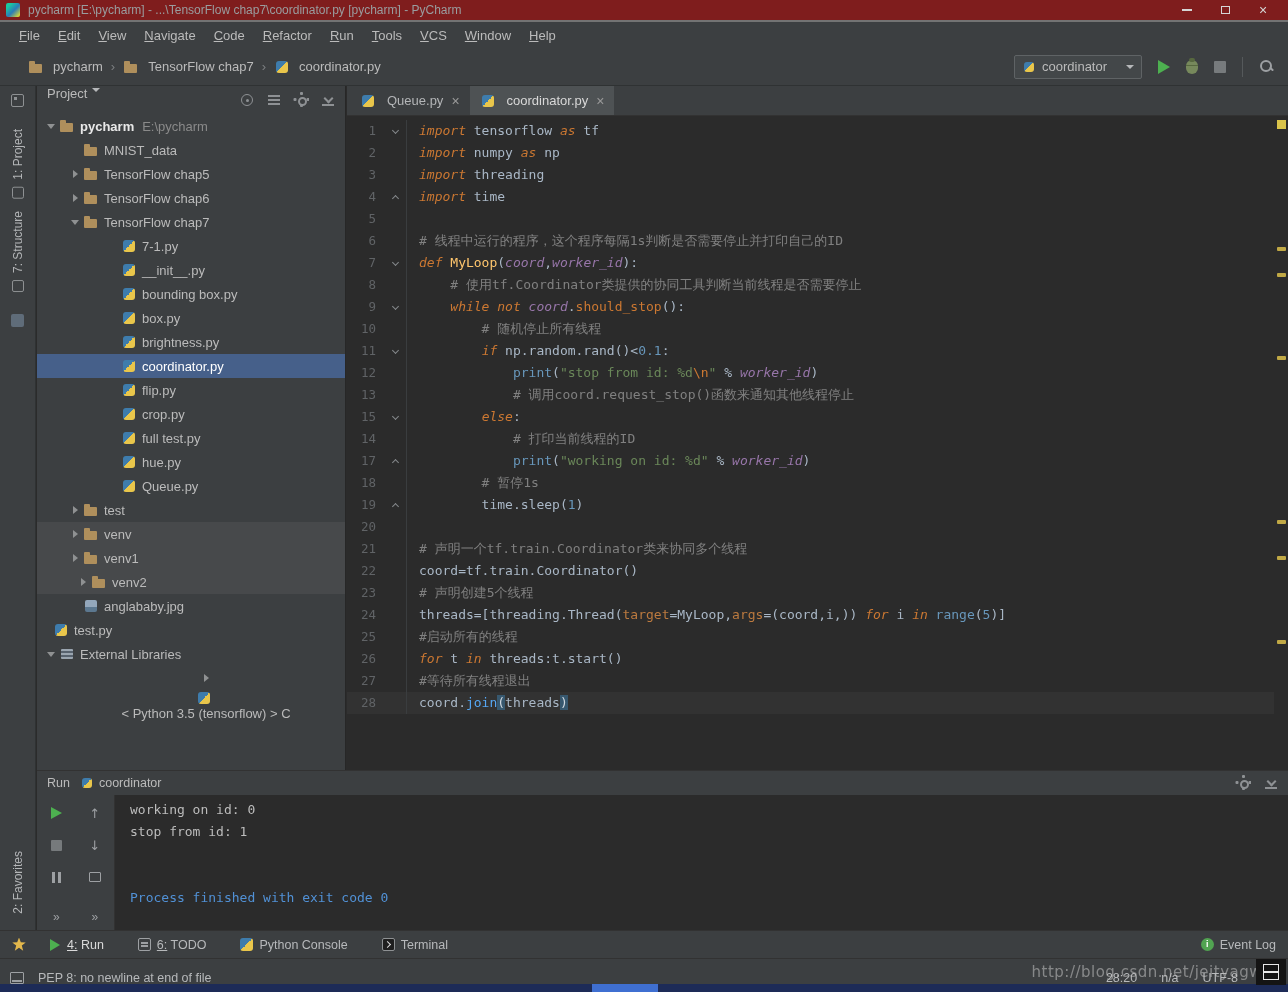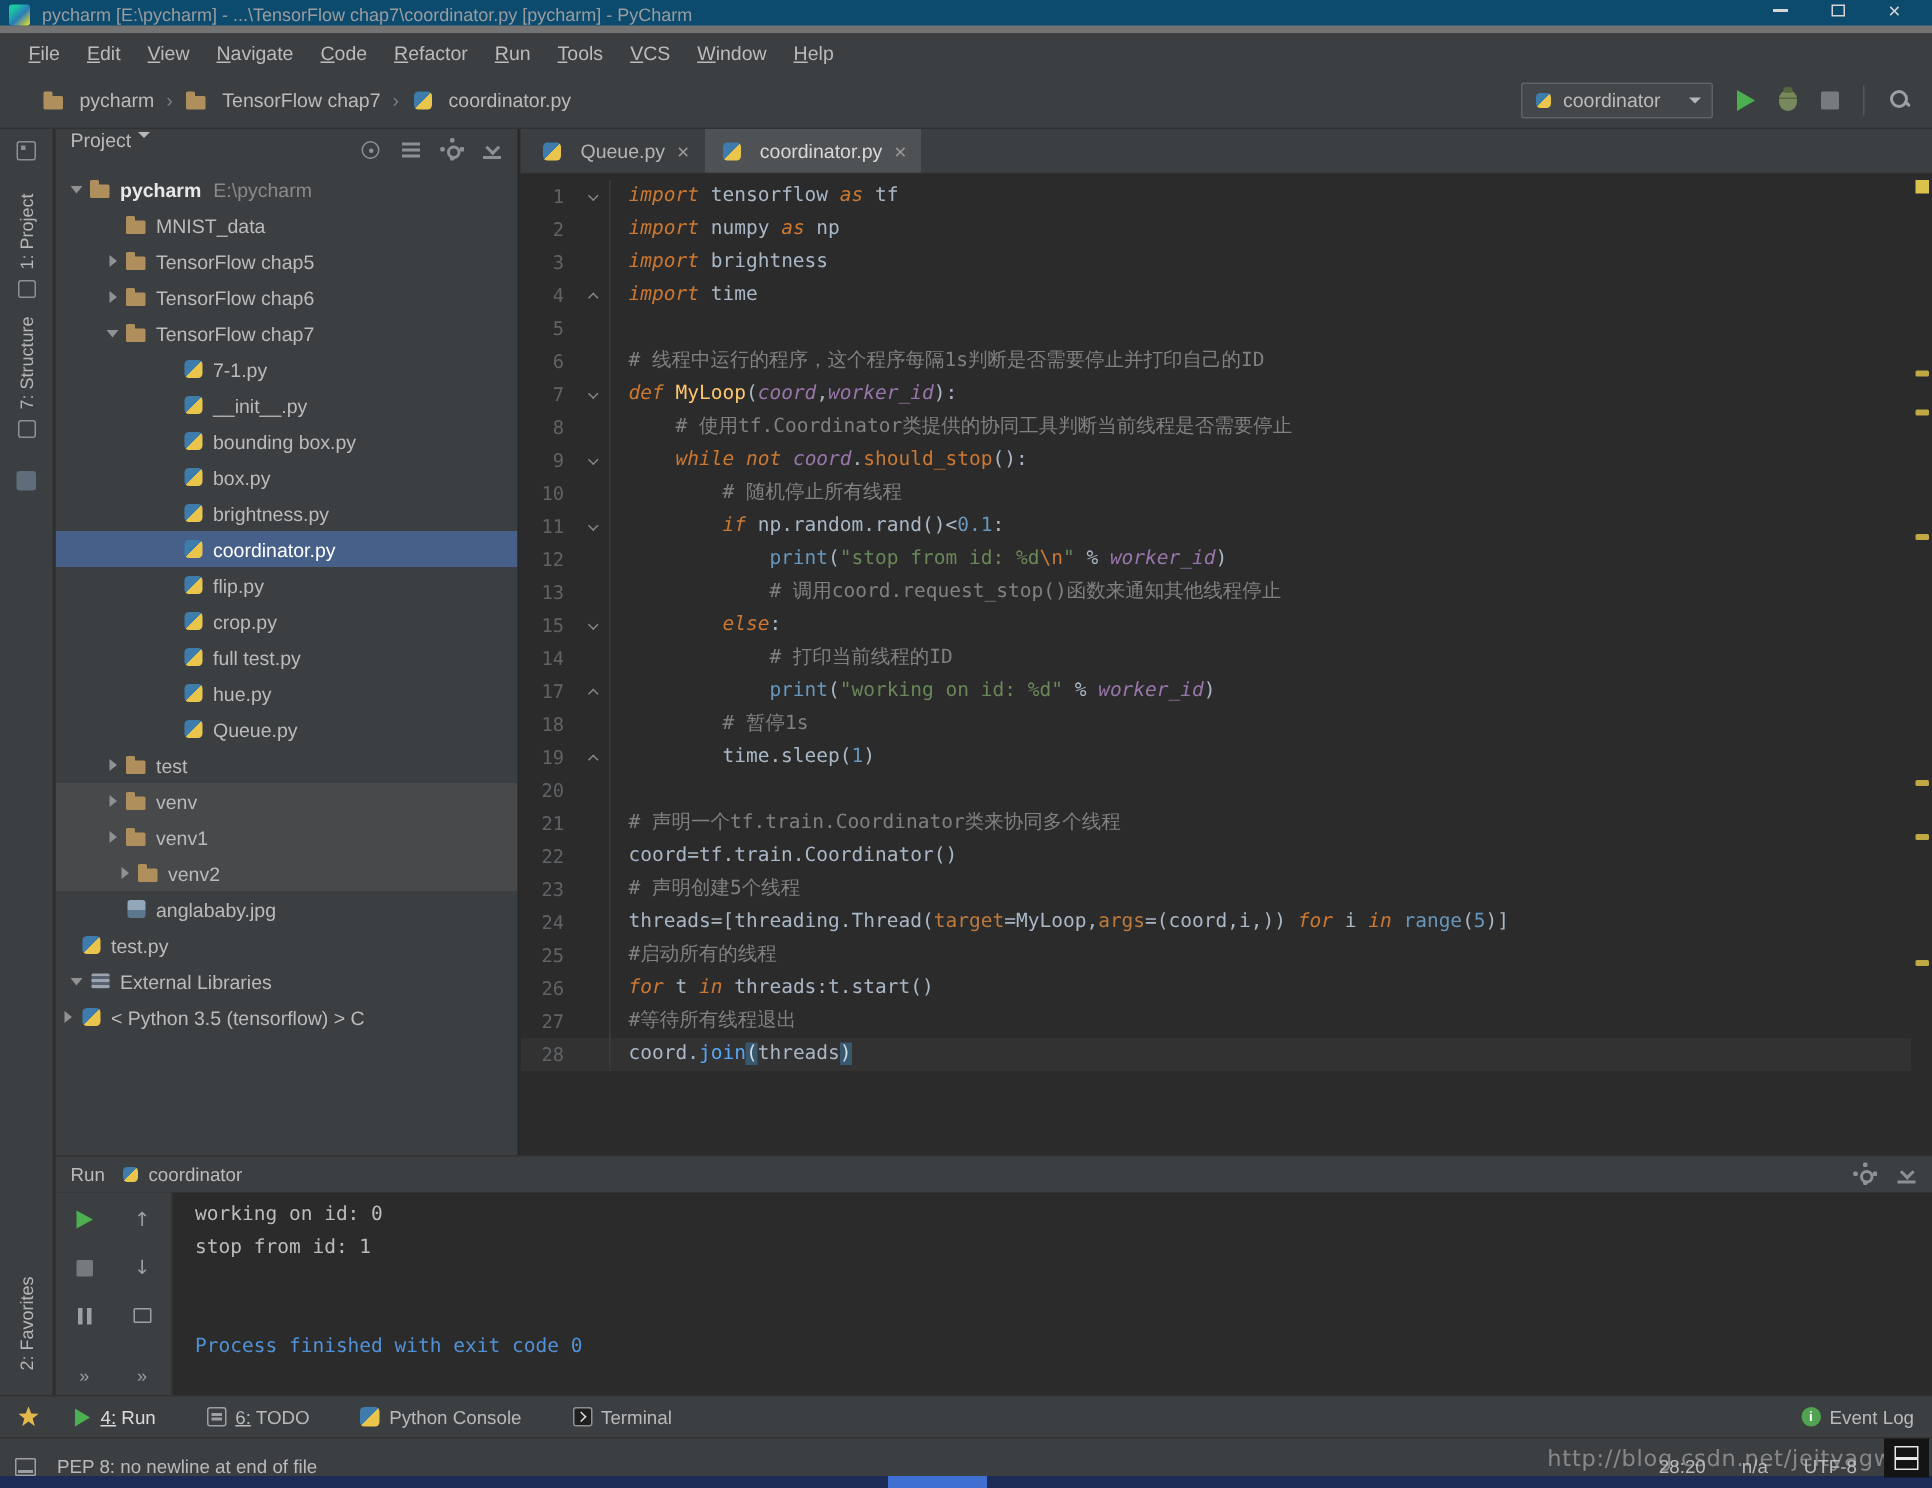--- a/index.html
+++ b/index.html
@@ -7,7 +7,7 @@
   body{position:relative;background:#2b2b2b;font-family:"Liberation Sans",sans-serif;color:#bbbbbb;font-size:13px;-webkit-font-smoothing:antialiased}
 
   
-  #titlebar{position:absolute;left:0;top:0;right:0;height:22px;background:#0c4a6e;display:flex;align-items:flex-end;gap:8px;padding:0 6px;border-bottom:5px solid #737373}
+  #titlebar{position:absolute;left:0;top:0;right:0;height:22px;background:#7f1d1d;display:flex;align-items:center;gap:8px;padding:0 6px;border-bottom:2px solid #737373}
   .logo{width:14px;height:14px;border-radius:2px;background:linear-gradient(135deg,#1bc7a0 20%,#2b7bb9 55%,#f8e71c 100%)}
   .title-text{color:#9a9d9f;font-size:12px;white-space:nowrap}
   .win-controls{margin-left:auto;display:flex}

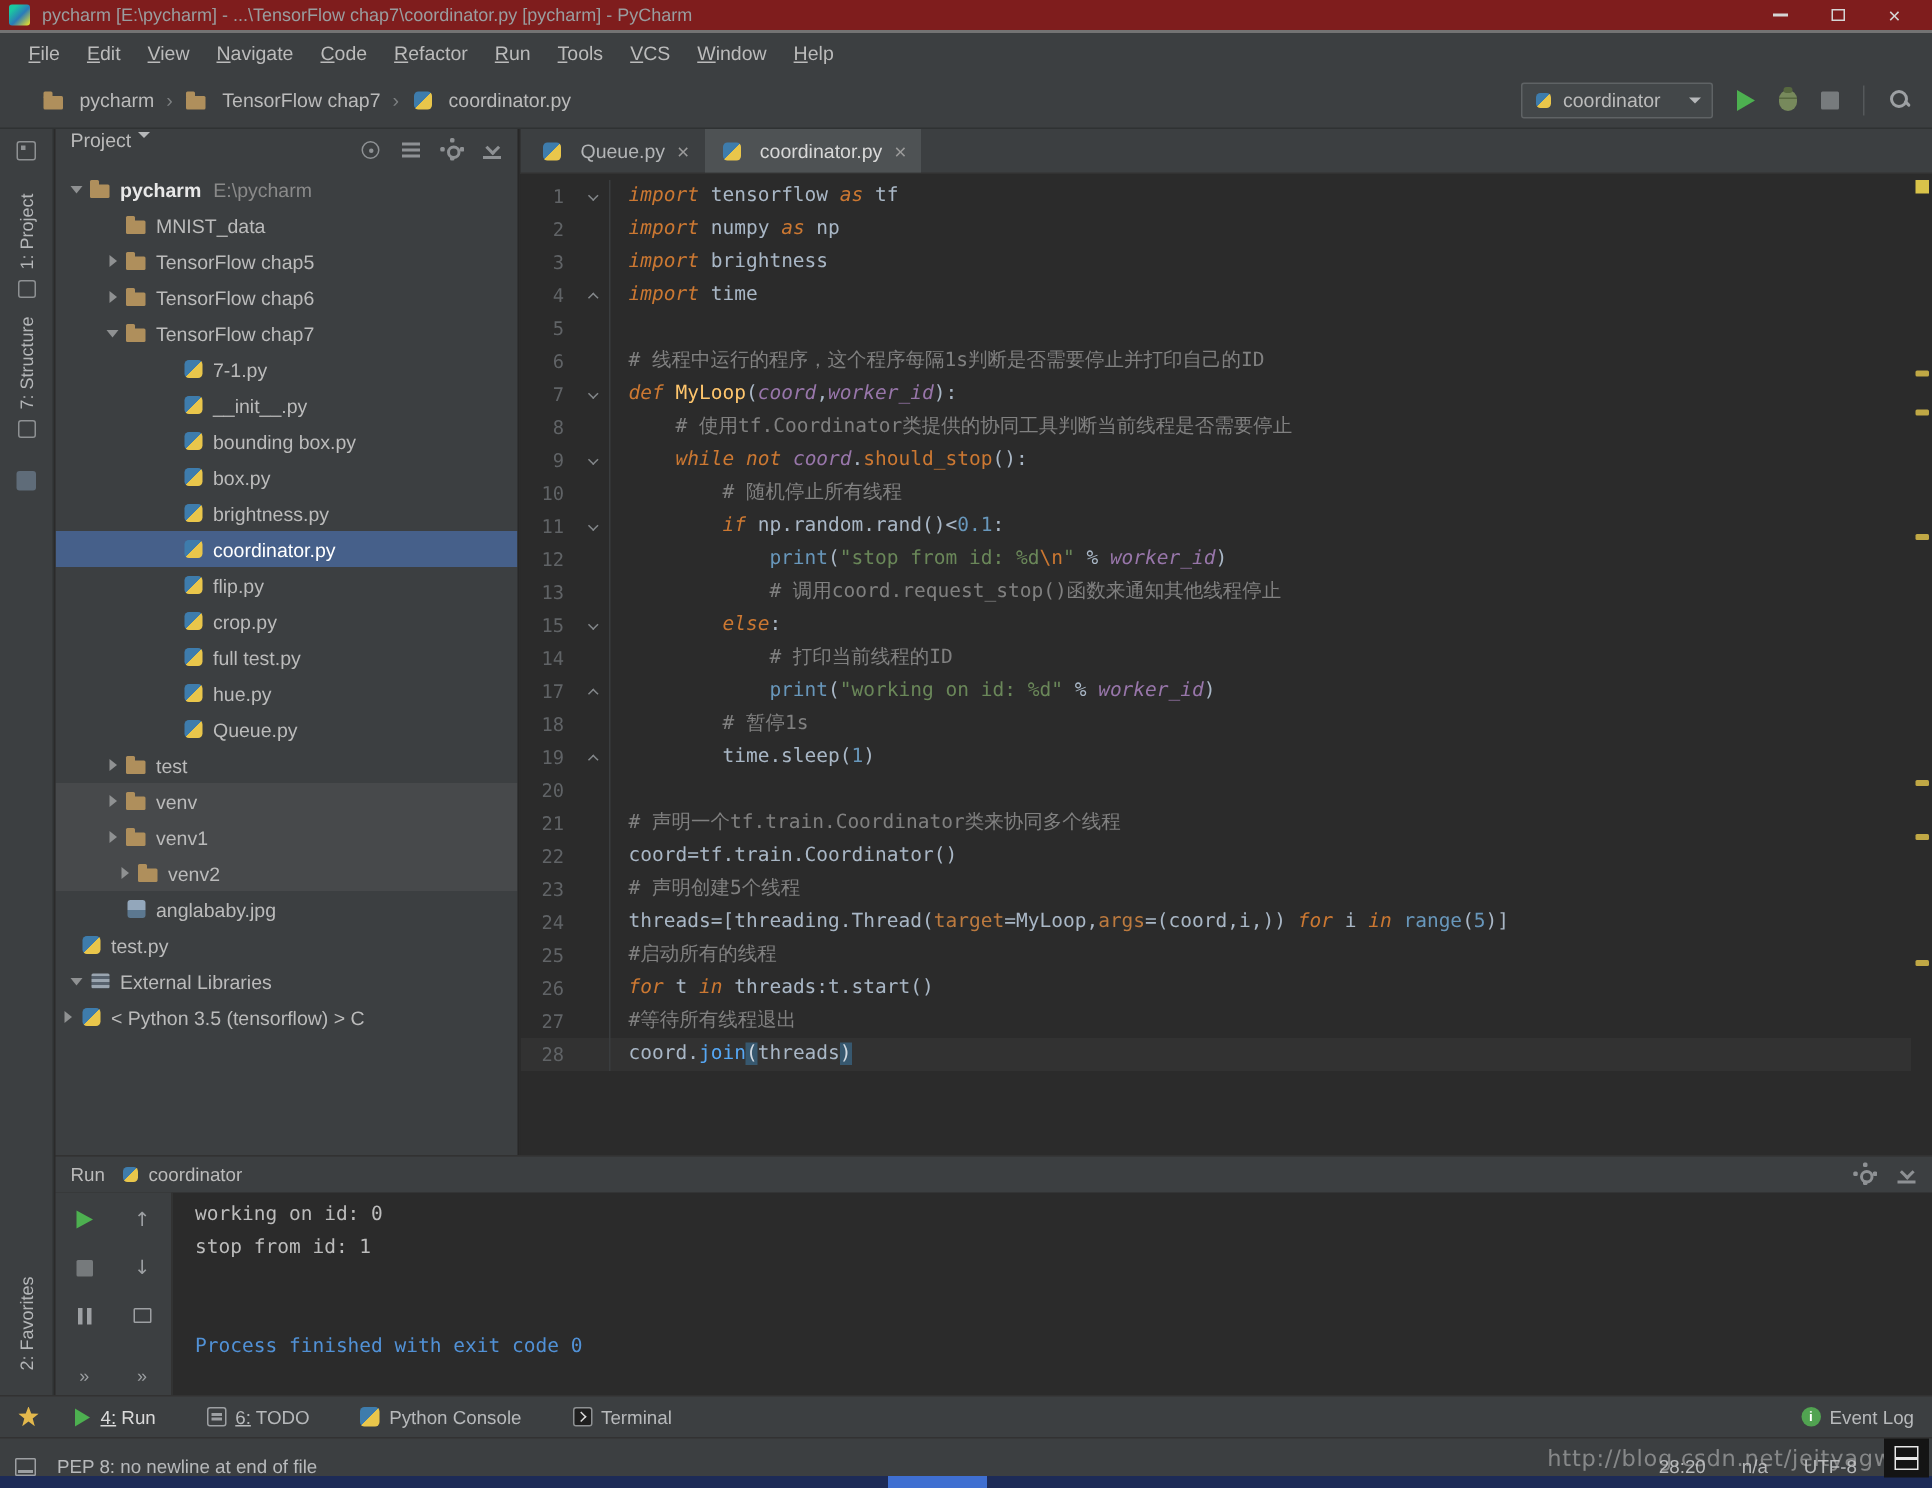--- a/index.html
+++ b/index.html
@@ -411,7 +411,7 @@
         <div class="code-line">
           <span class="gnum">3</span>
           <span class="gfold"></span>
-          <span class="ctext"><span class="tk-k">import</span><span class="tk-p"> brightness</span></span>
+          <span class="ctext"><span class="tk-k">import</span><span class="tk-p"> threading</span></span>
         </div>
         <div class="code-line">
           <span class="gnum">4</span>

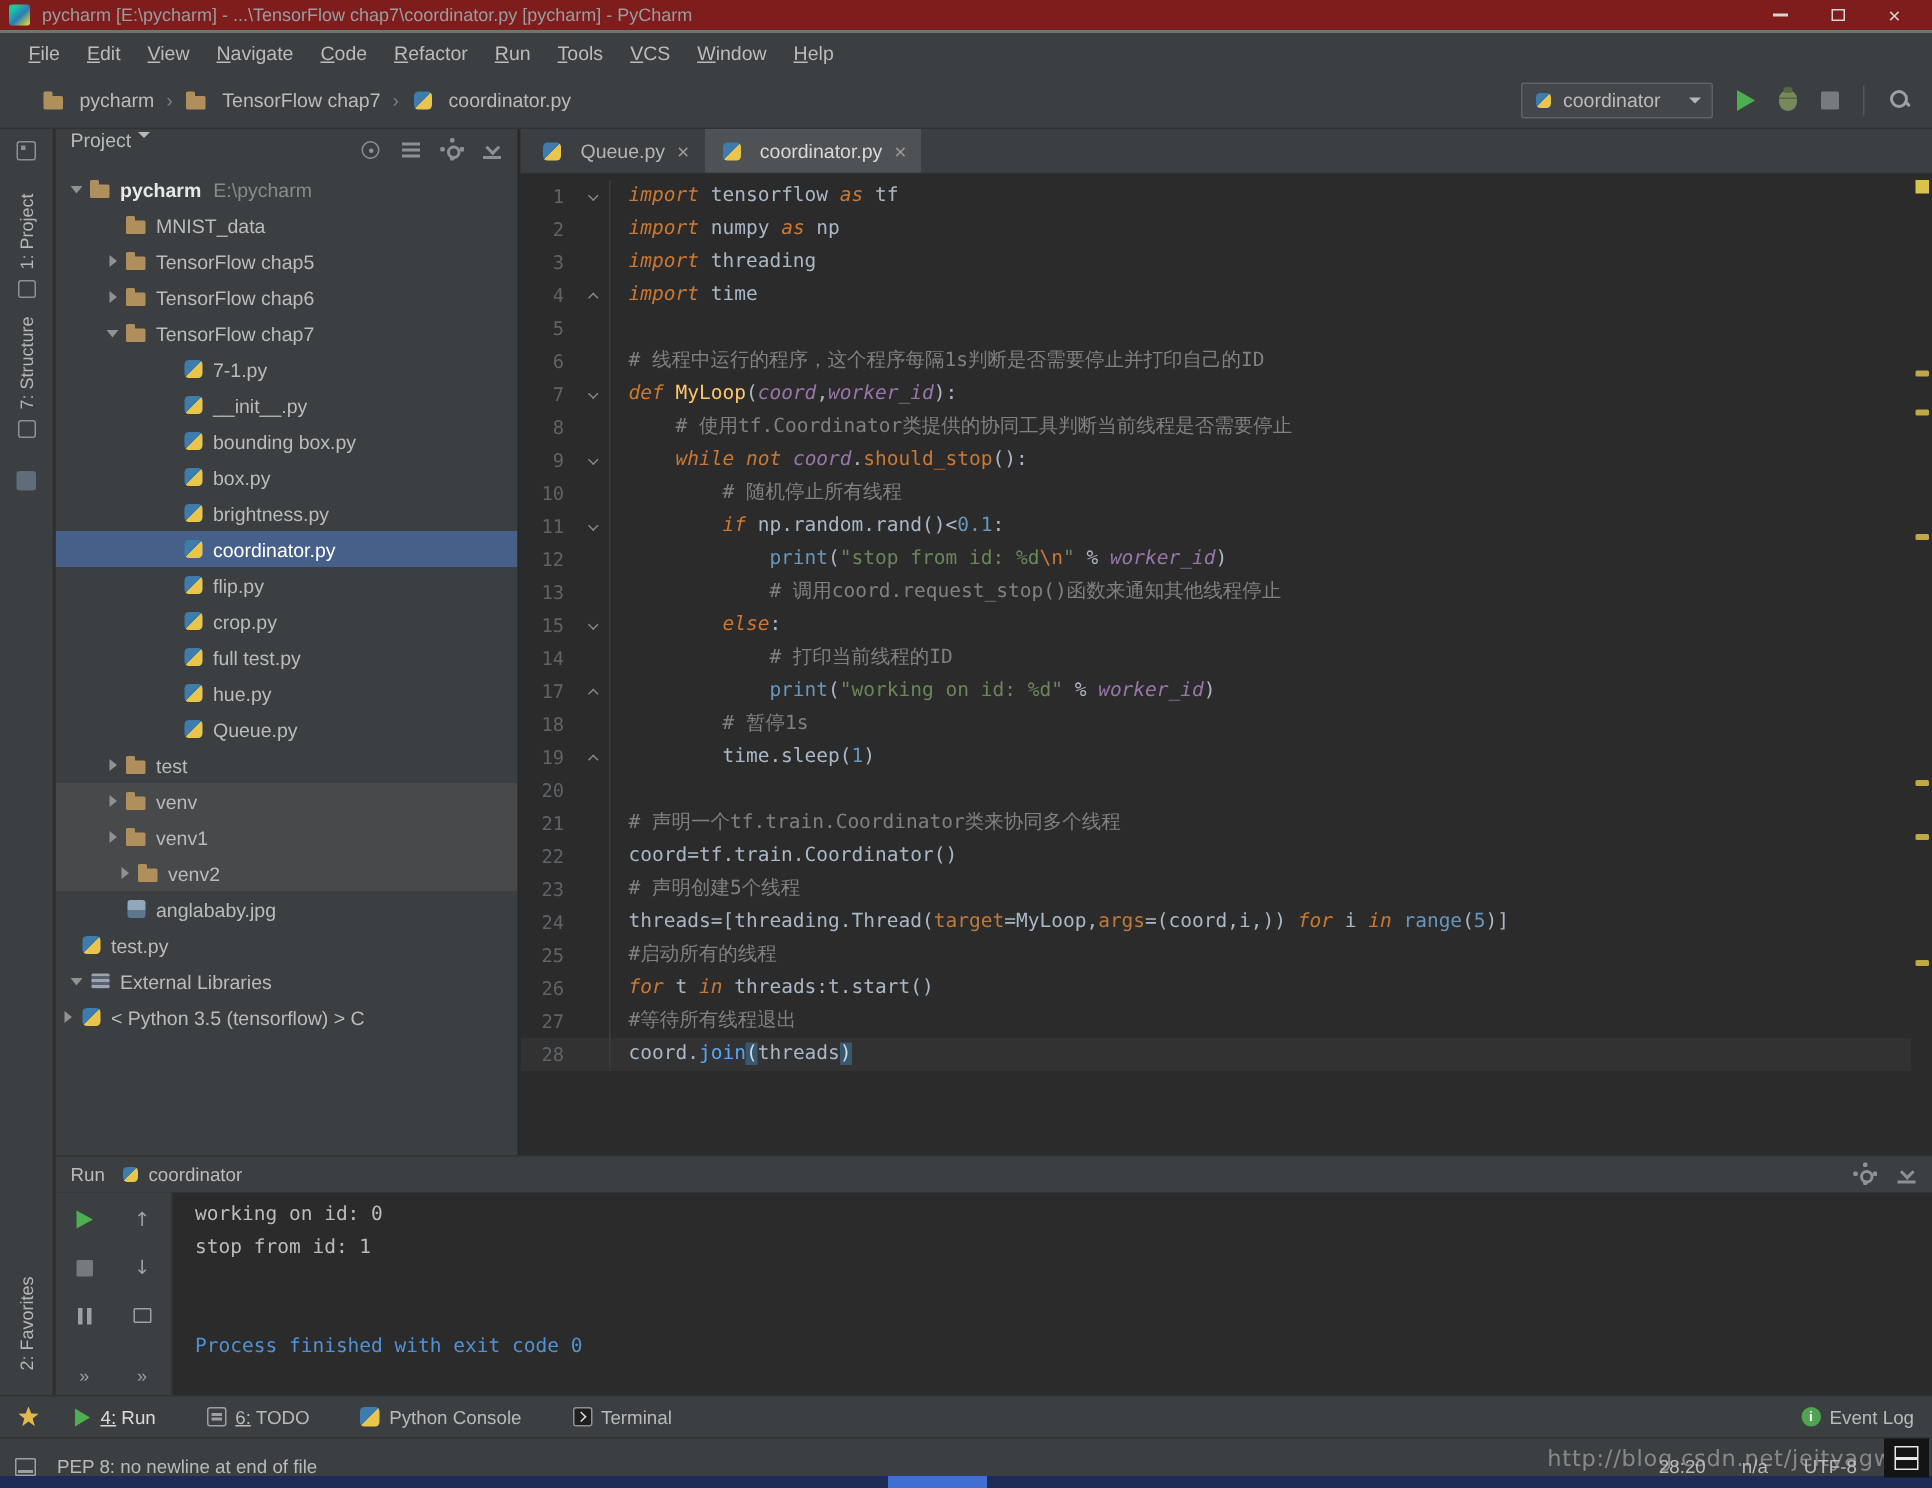--- a/index.html
+++ b/index.html
@@ -373,7 +373,7 @@
         <span class="ic ic-lib"></span>
         <span class="tree-label">External Libraries</span>
       </div>
-      <div class="tree-row" style="">
+      <div class="tree-row" style="padding-left: 30px; flex-direction: column;">
         <span class="chev chev-right"></span>
         <span class="ic ic-py"></span>
         <span class="tree-label">&lt; Python 3.5 (tensorflow) &gt; C</span>

